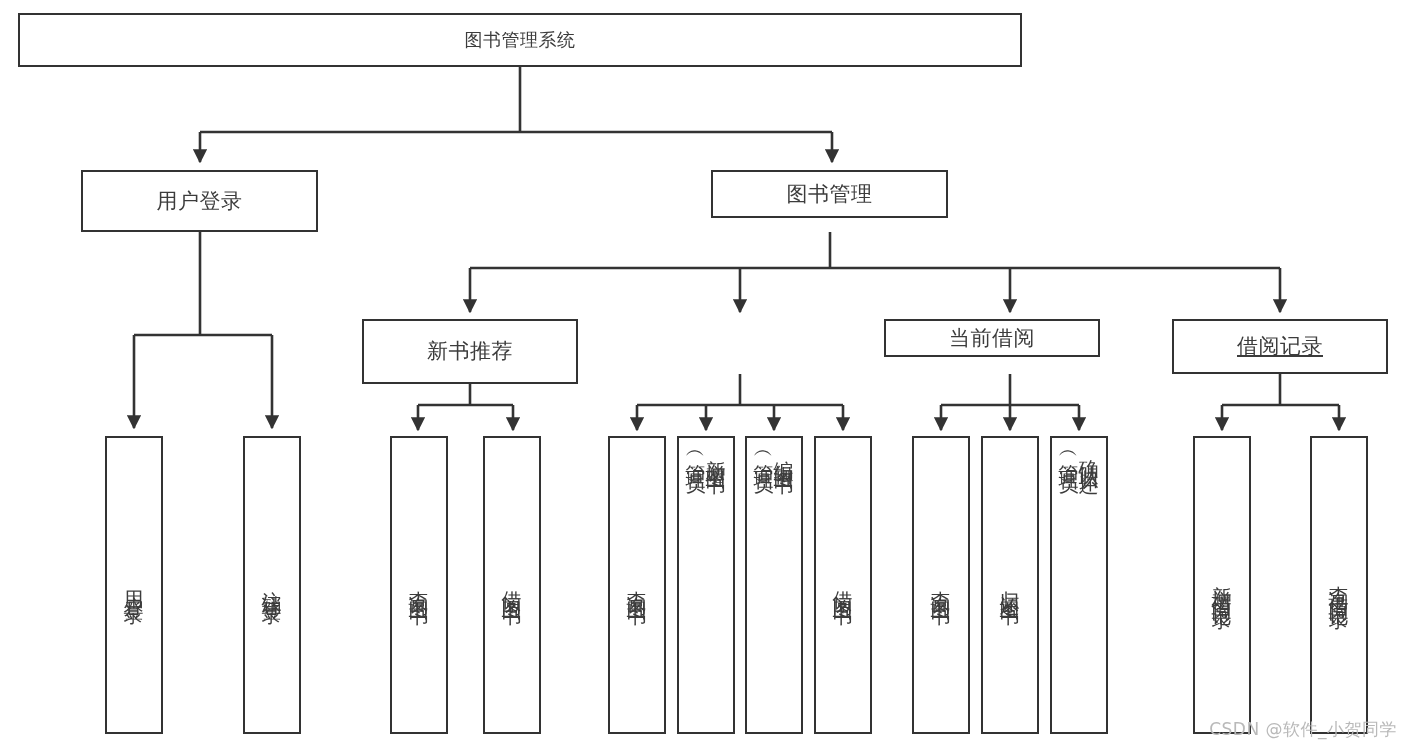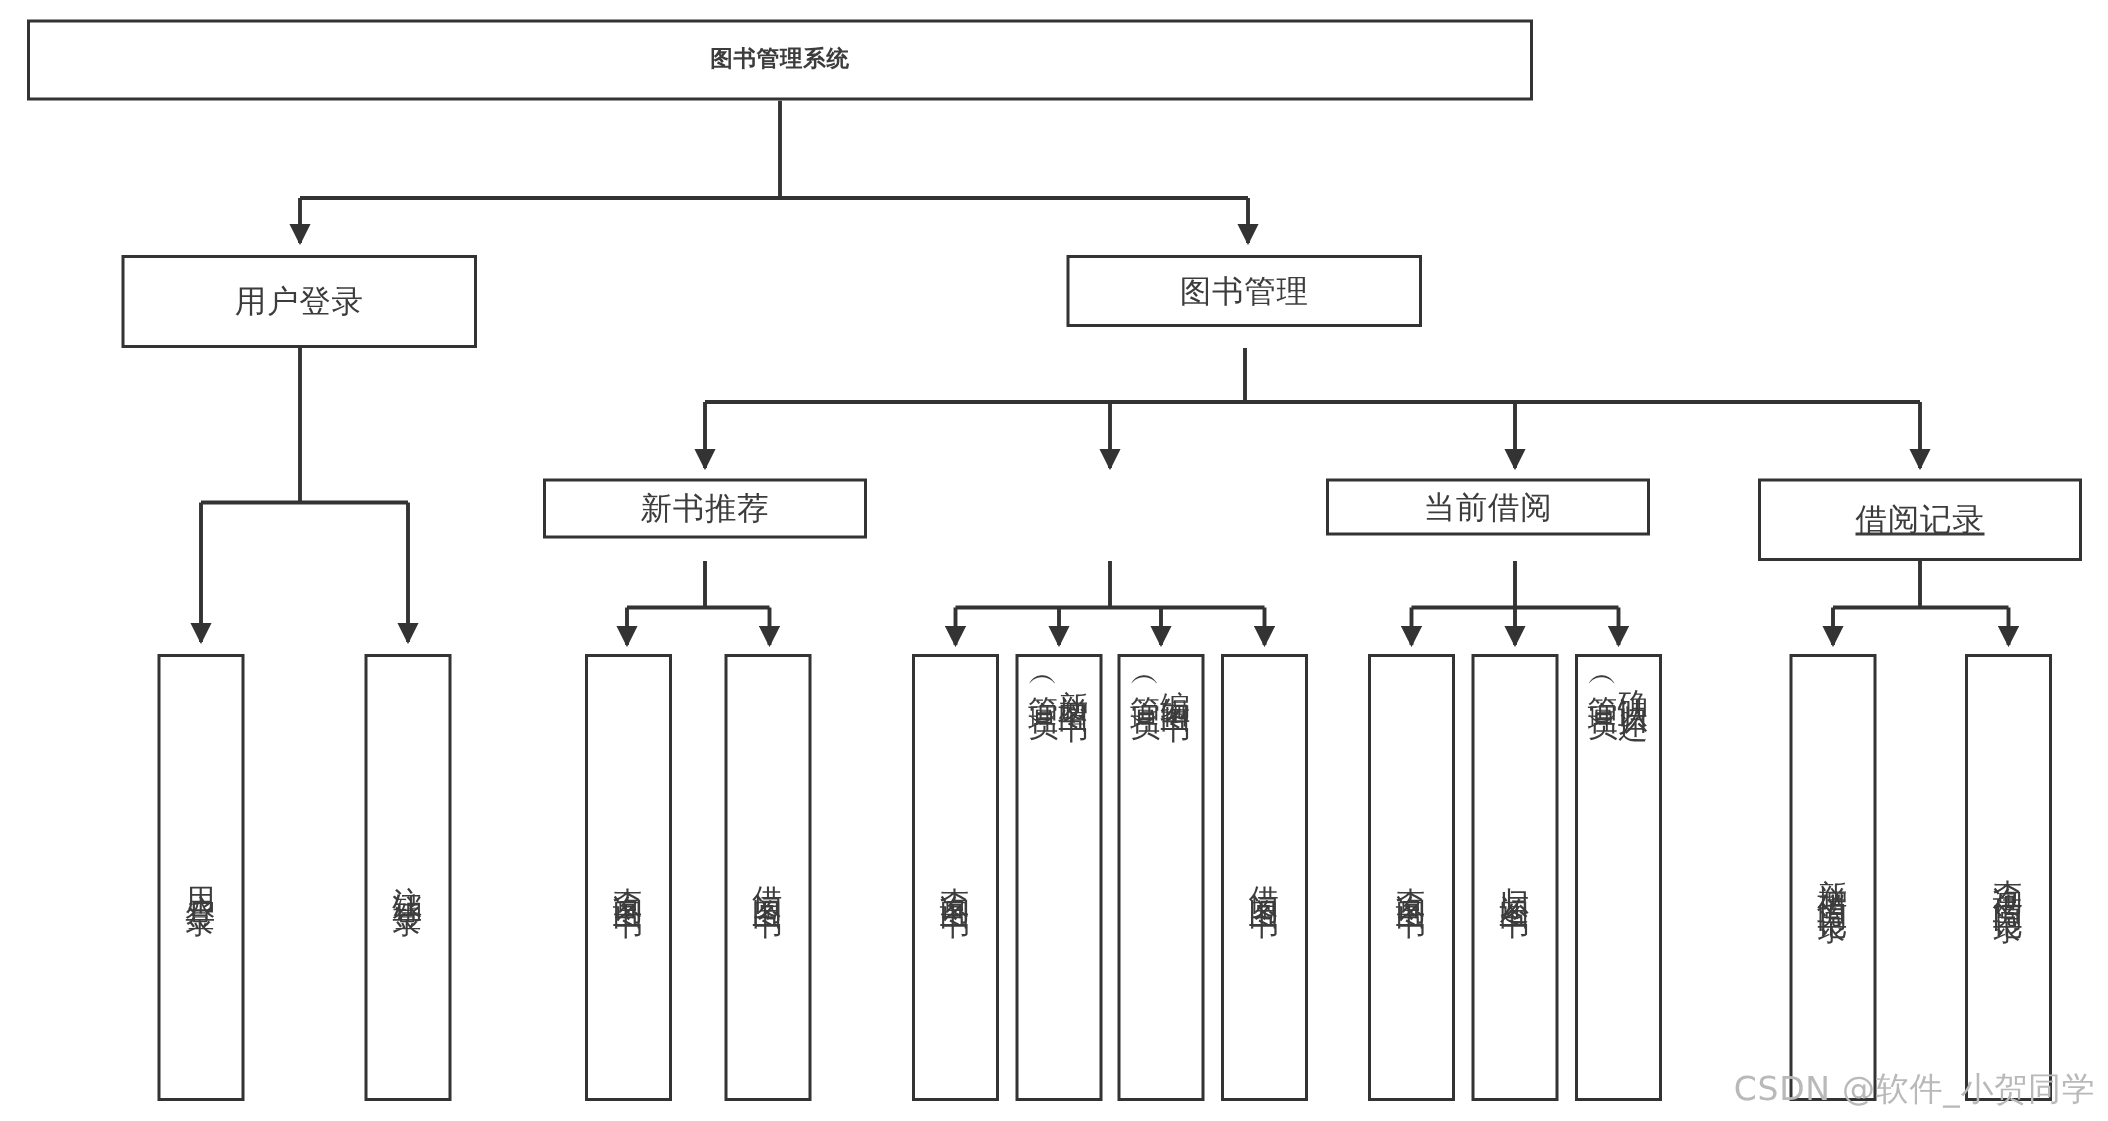--- a/index.html
+++ b/index.html
@@ -48,8 +48,7 @@
     writing-mode: horizontal-tb;
   }
   .node.root .label {
-    font-size: 15px;
-    font-weight: bold;
+    font-size: 18px;
   }
   .node.vertical {
     align-items: flex-start;

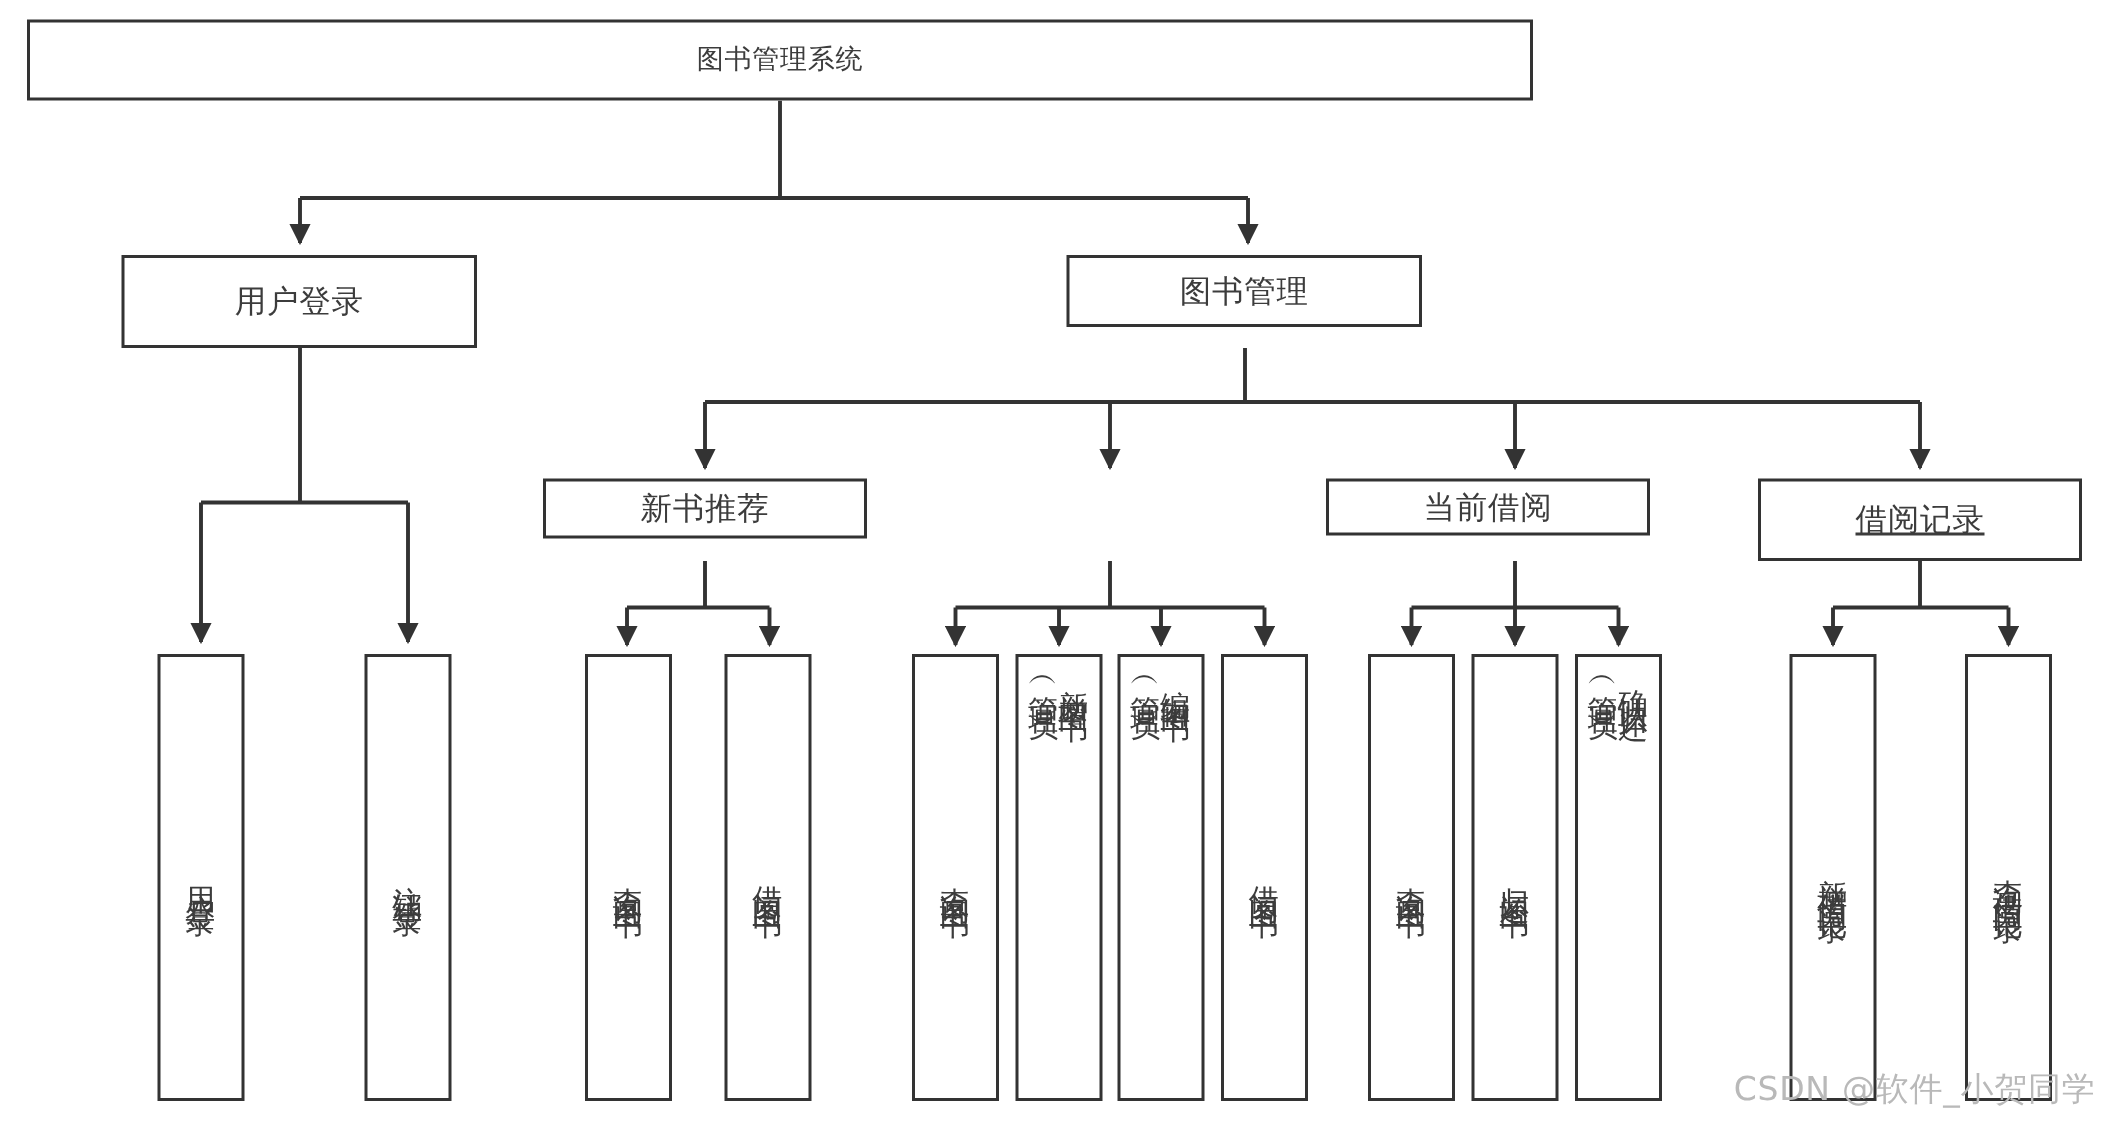--- a/index.html
+++ b/index.html
@@ -143,7 +143,7 @@
     <span class="label">图书管理</span>
   </div>
 
-  <div class="node horizontal" style="left:362px; top:319px; width:216px; height:40px;">
+  <div class="node horizontal" style="left:362px; top:319px; width:216px; height:65px;">
     <span class="label">新书推荐</span>
   </div>
   <div class="node horizontal" style="left:884px; top:319px; width:216px; height:38px;">

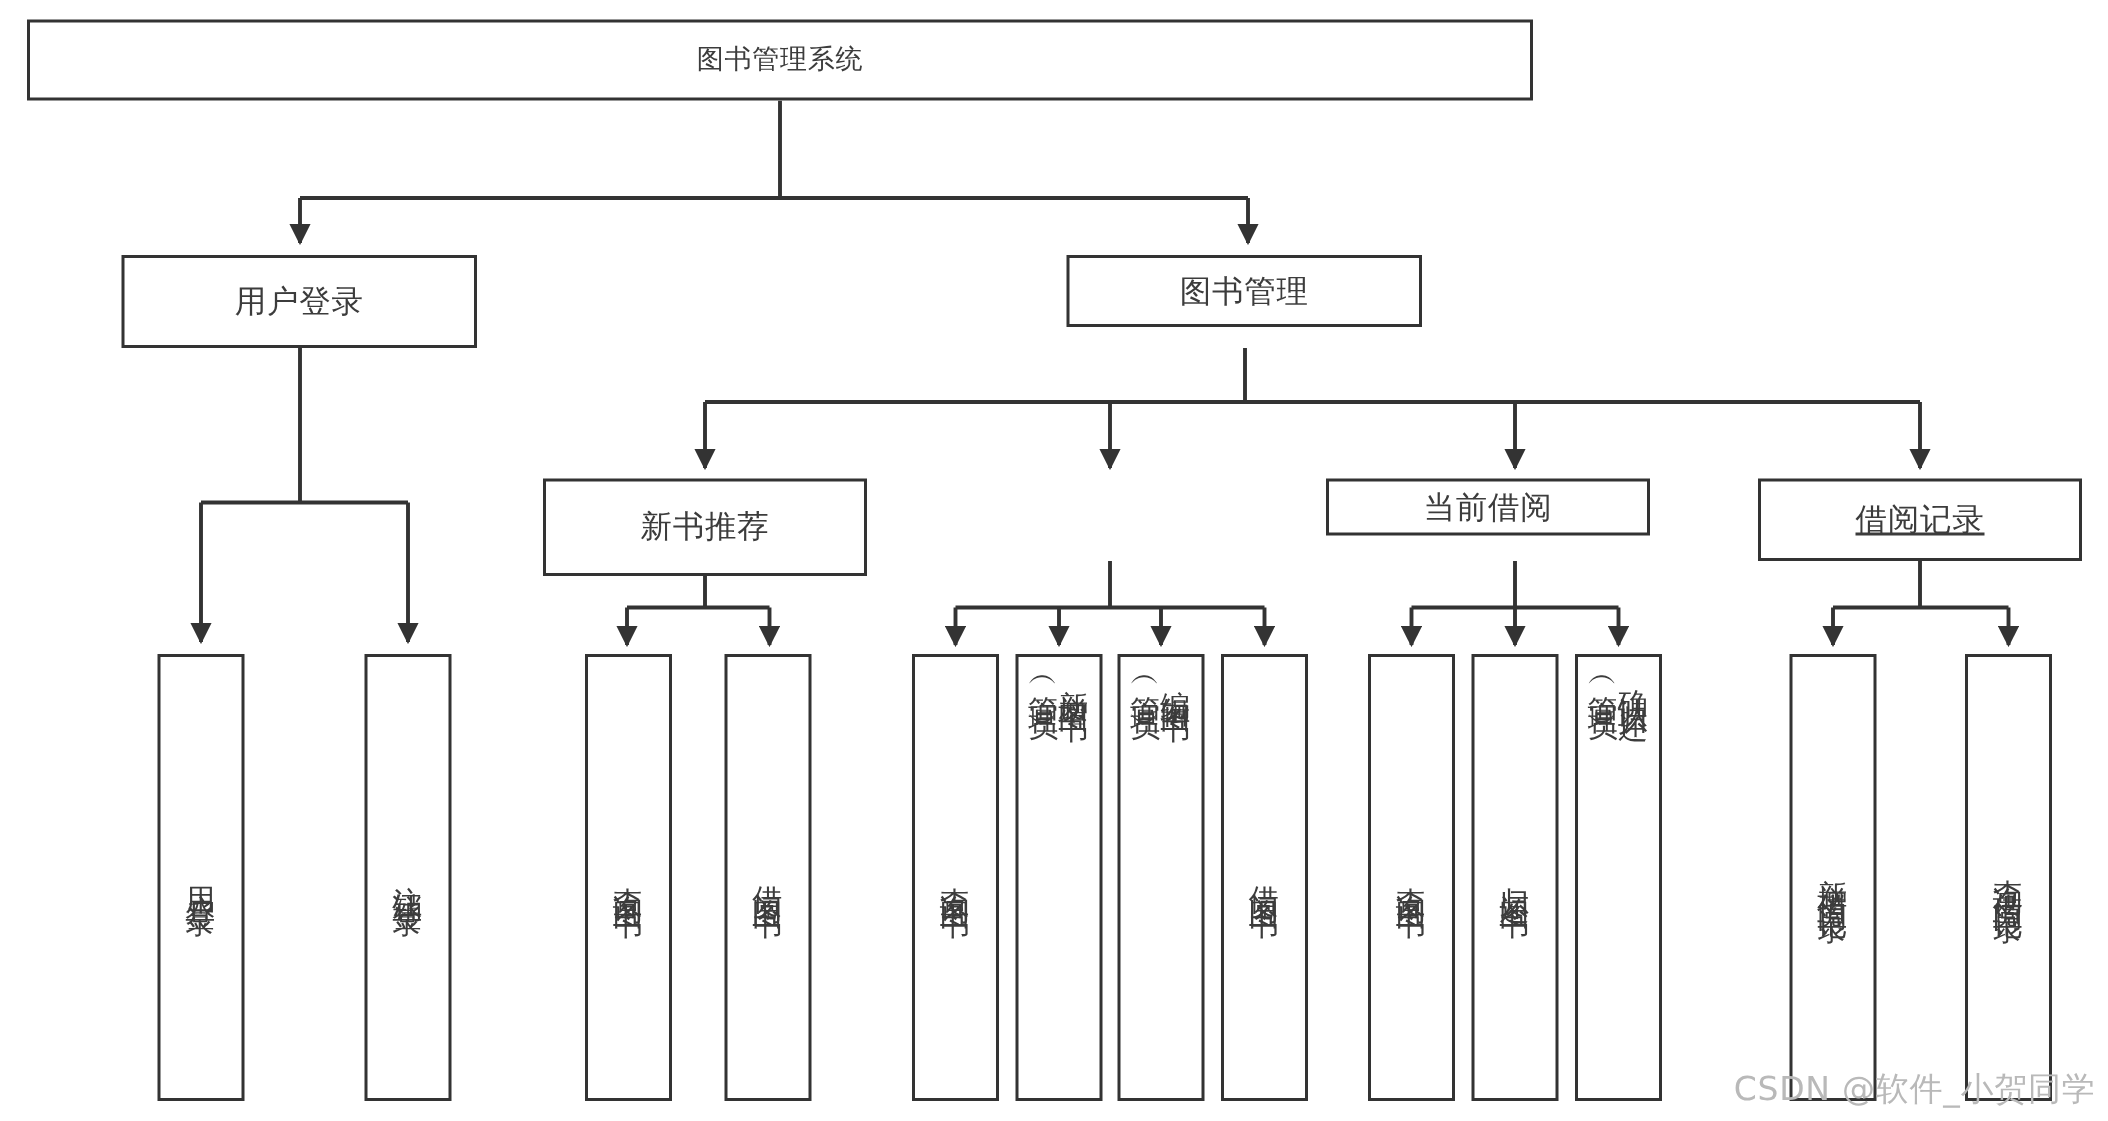--- a/index.html
+++ b/index.html
@@ -71,7 +71,7 @@
     position: absolute;
     right: 8px;
     bottom: 6px;
-    font-size: 22px;
+    font-size: 17px;
     color: #b9b9b9;
     letter-spacing: 0.5px;
     white-space: nowrap;

